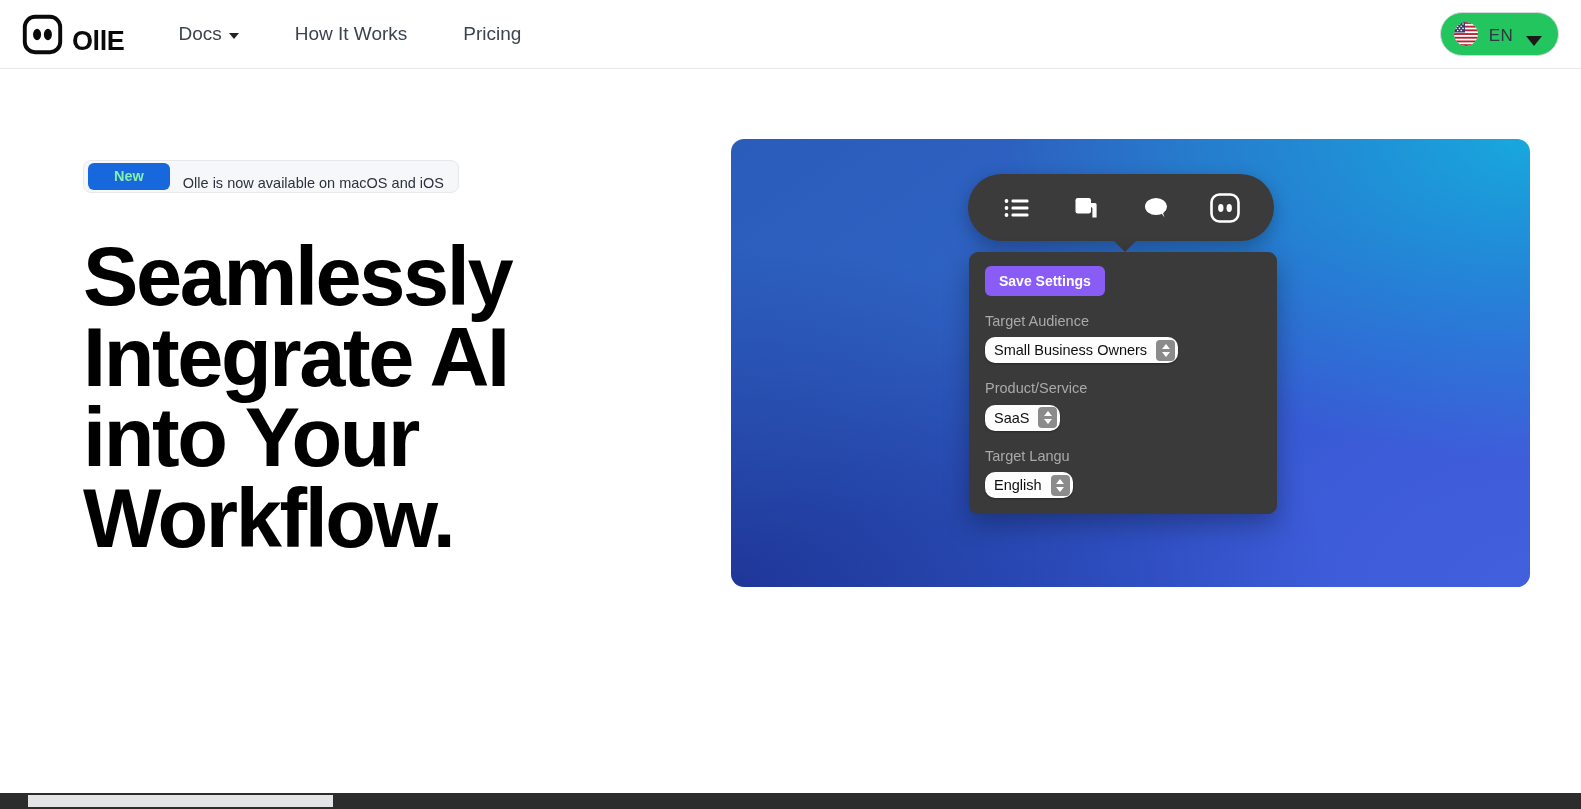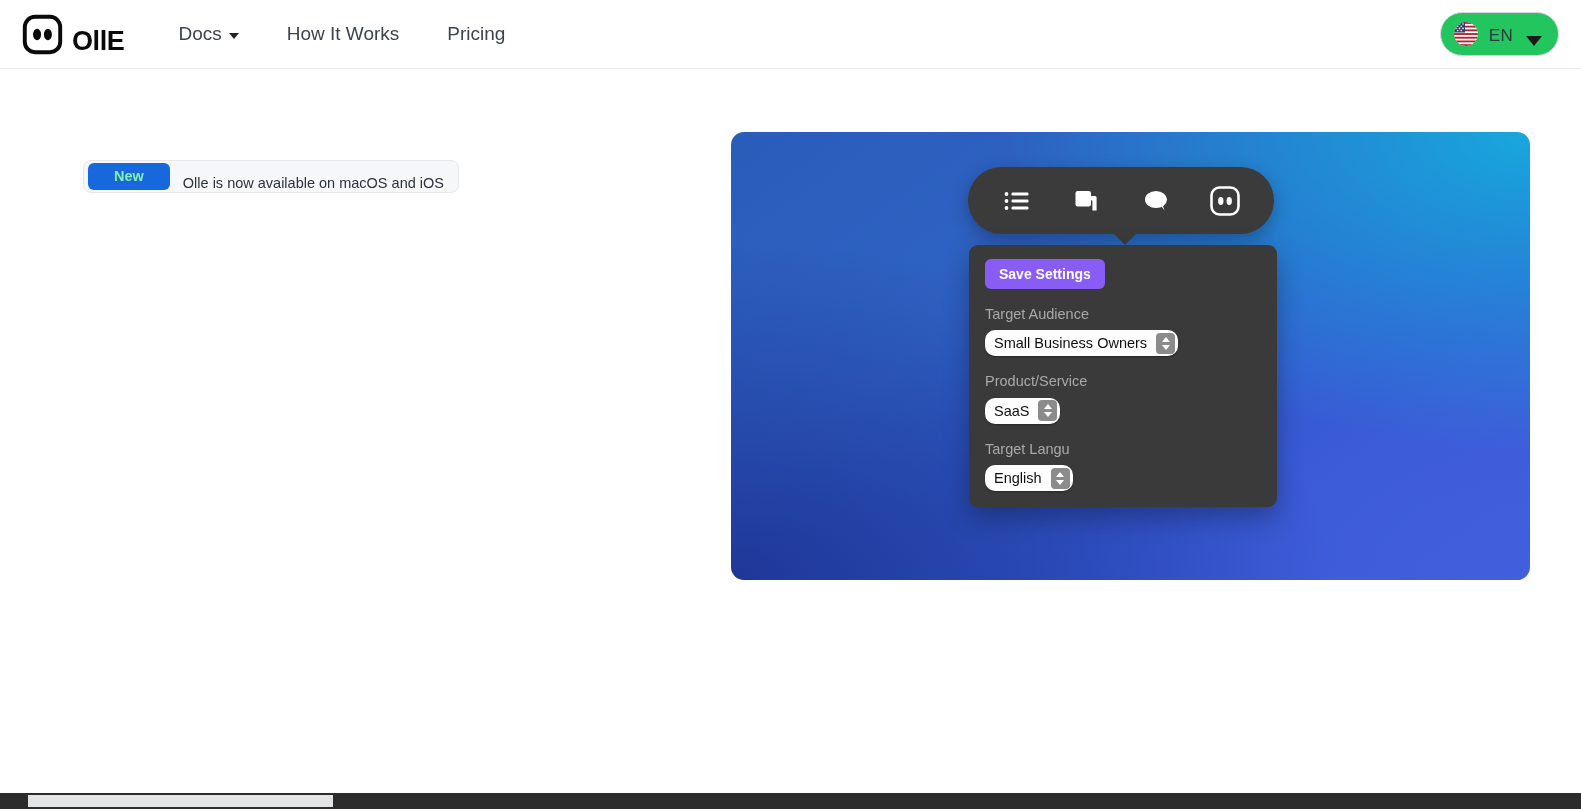--- a/index.html
+++ b/index.html
@@ -61,7 +61,7 @@
   .nav {
     display: flex;
     align-items: center;
-    gap: 4px;
+    gap: 12px;
   }
 
   .nav-item {

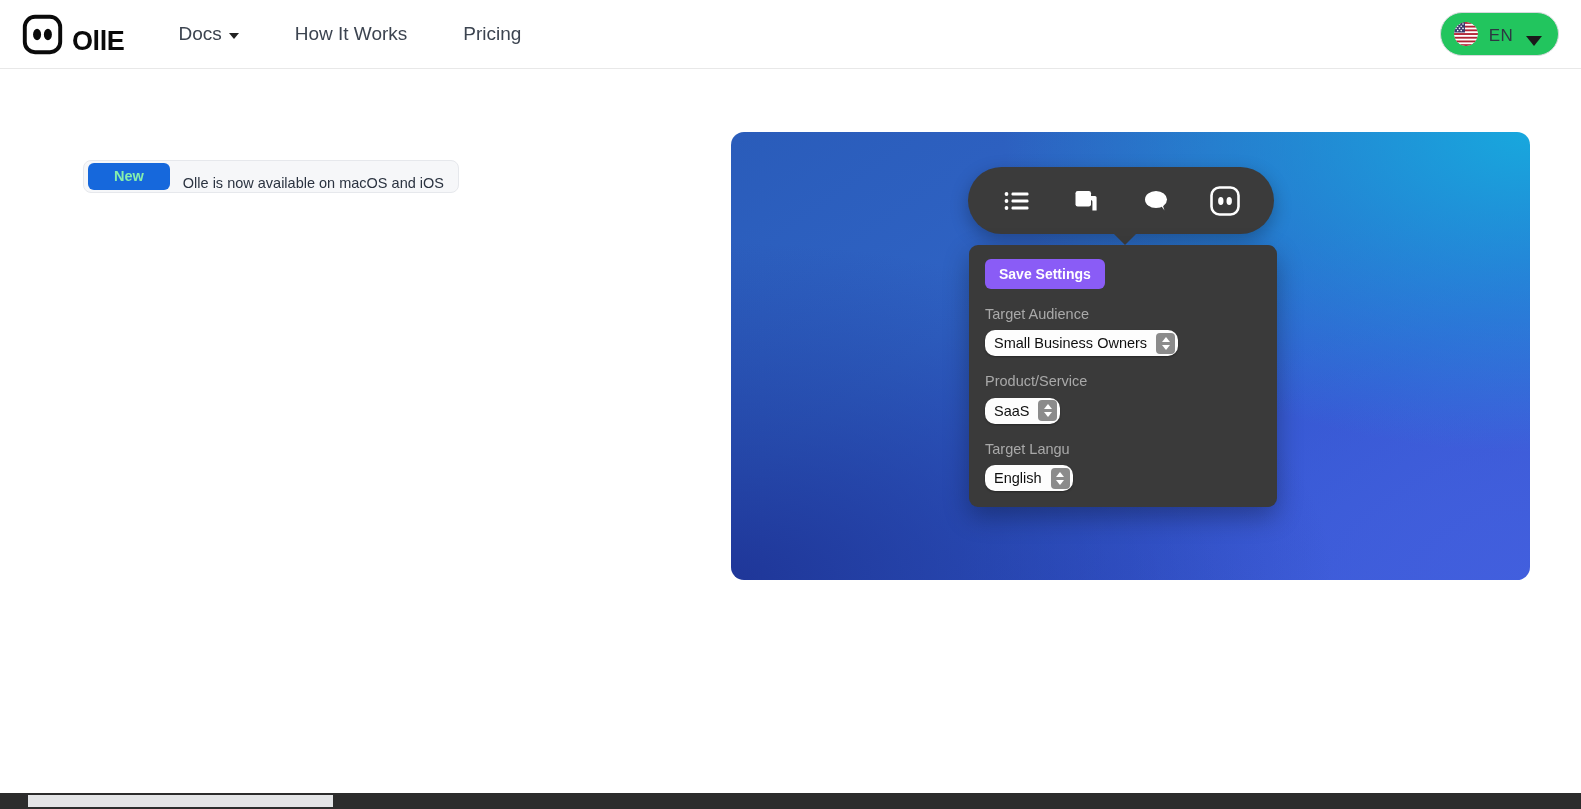--- a/index.html
+++ b/index.html
@@ -403,6 +403,7 @@
       <span class="announce-text">Olle is now available on macOS and iOS</span>
     </div>
 
+    <h1 class="hero-title">Seamlessly Integrate AI into Your Workflow.</h1>
 
   </section>
 

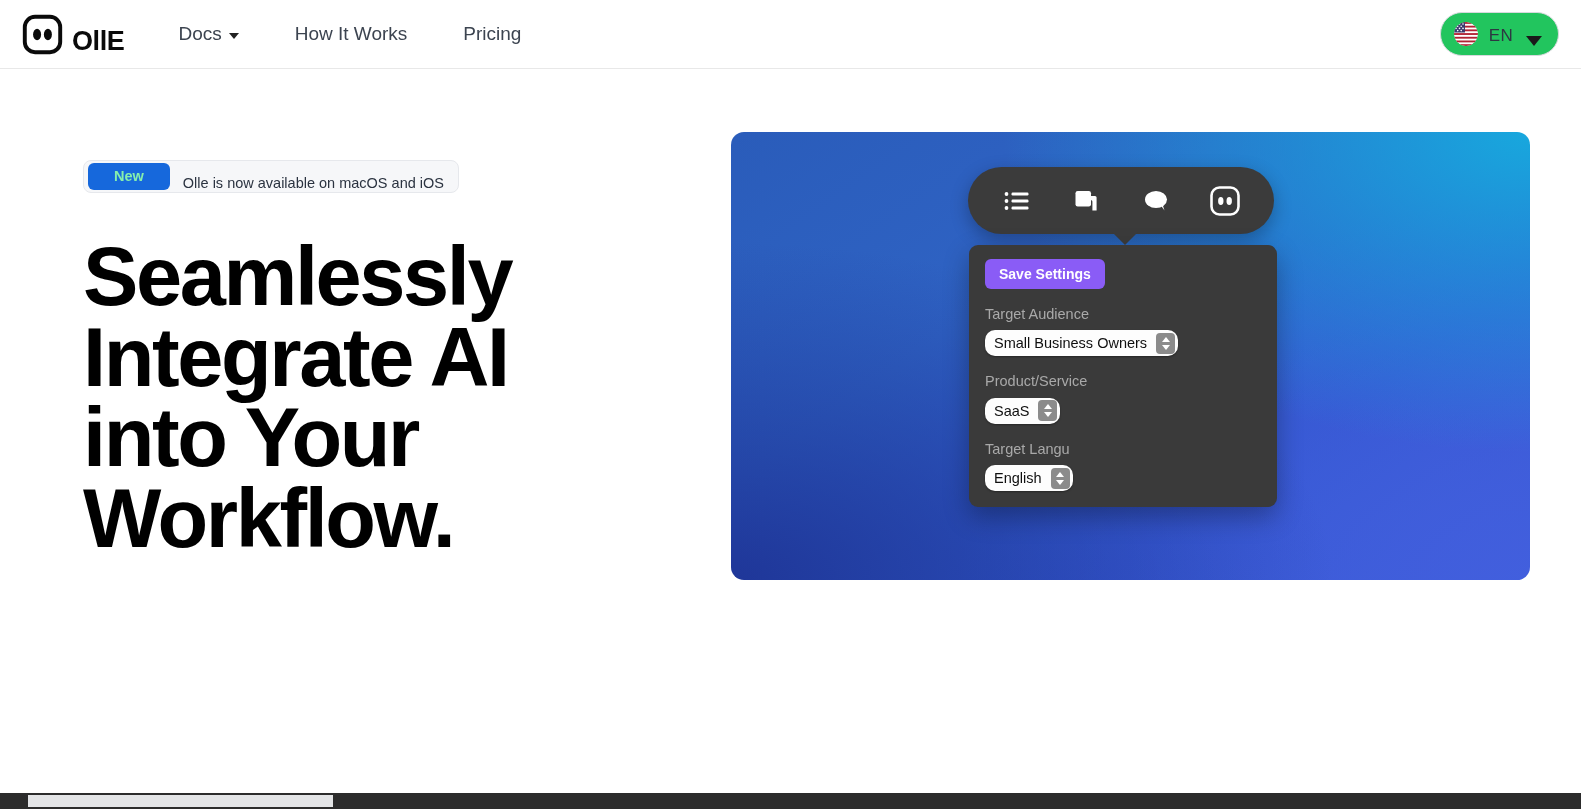--- a/index.html
+++ b/index.html
@@ -181,7 +181,7 @@
   .showcase {
     position: absolute;
     left: 731px;
-    top: 132px;
+    top: 139px;
     width: 799px;
     height: 448px;
     border-radius: 13px;

